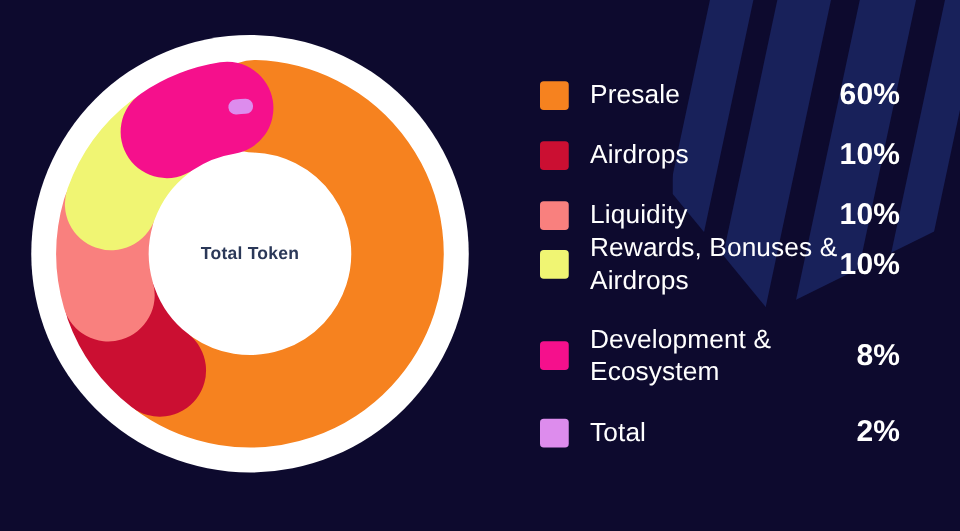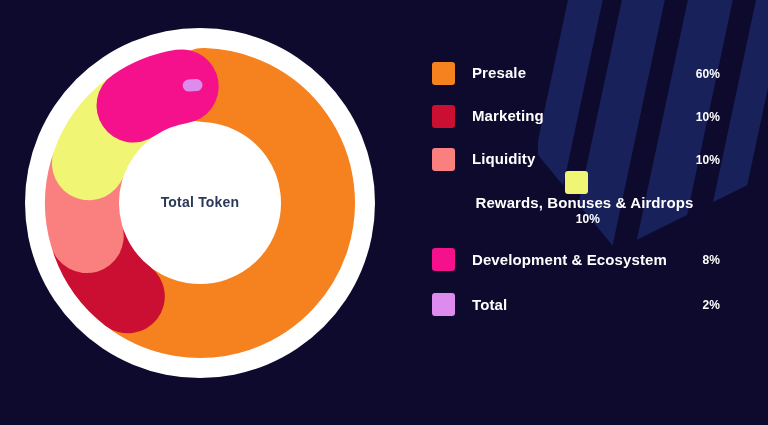--- a/index.html
+++ b/index.html
@@ -109,8 +109,8 @@
     flex: 1 1 auto;
     margin-left: 17px;
     color: #ffffff;
-    font-size: 15px;
-    font-weight: bold;
+    font-size: 21px;
+    font-weight: normal;
     line-height: 1.22;
     letter-spacing: 0.1px;
   }

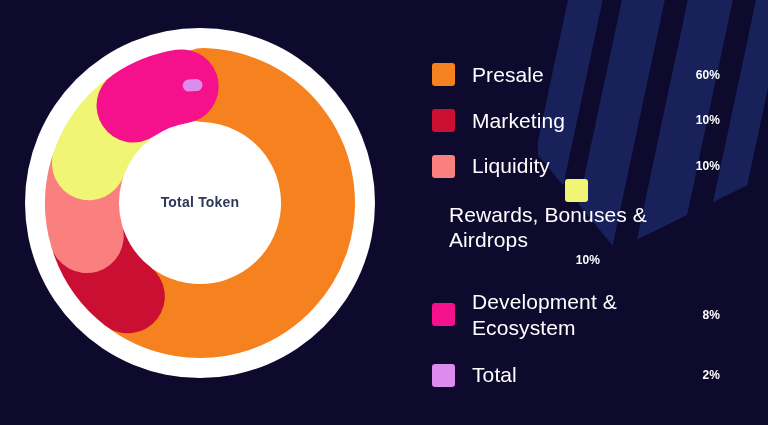--- a/index.html
+++ b/index.html
@@ -117,7 +117,7 @@
   .legend-pct {
     flex: 0 0 auto;
     color: #ffffff;
-    font-size: 12px;
+    font-size: 24px;
     font-weight: bold;
     text-align: right;
     min-width: 48px;

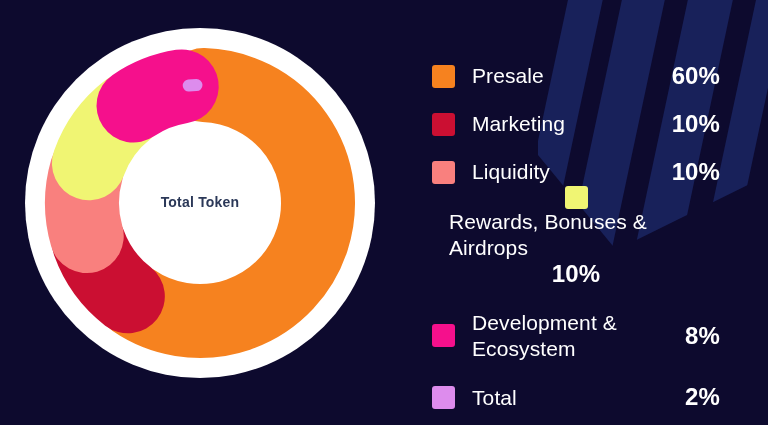--- a/index.html
+++ b/index.html
@@ -164,7 +164,7 @@
       </div>
       <div class="legend-row" style="margin-bottom: 20px;">
         <span class="swatch" style="background: rgb(203, 15, 50);"></span>
-        <span class="legend-label">Marketing</span>
+        <span class="legend-label">Airdrops</span>
         <span class="legend-pct">10%</span>
       </div>
       <div class="legend-row" style="">

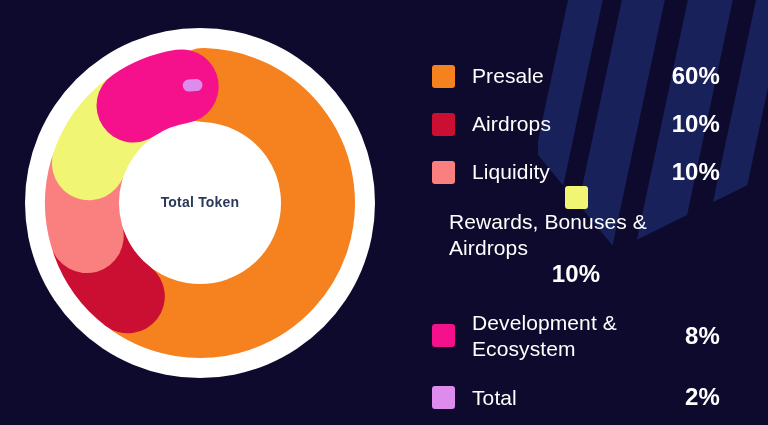--- a/index.html
+++ b/index.html
@@ -172,7 +172,7 @@
         <span class="legend-label">Liquidity</span>
         <span class="legend-pct">10%</span>
       </div>
-      <div class="legend-row" style="margin-bottom: 22px; flex-direction: column;">
+      <div class="legend-row" style="margin-bottom: 22px;">
         <span class="swatch" style="background: rgb(240, 245, 115);"></span>
         <span class="legend-label">Rewards, Bonuses &amp; Airdrops</span>
         <span class="legend-pct">10%</span>

